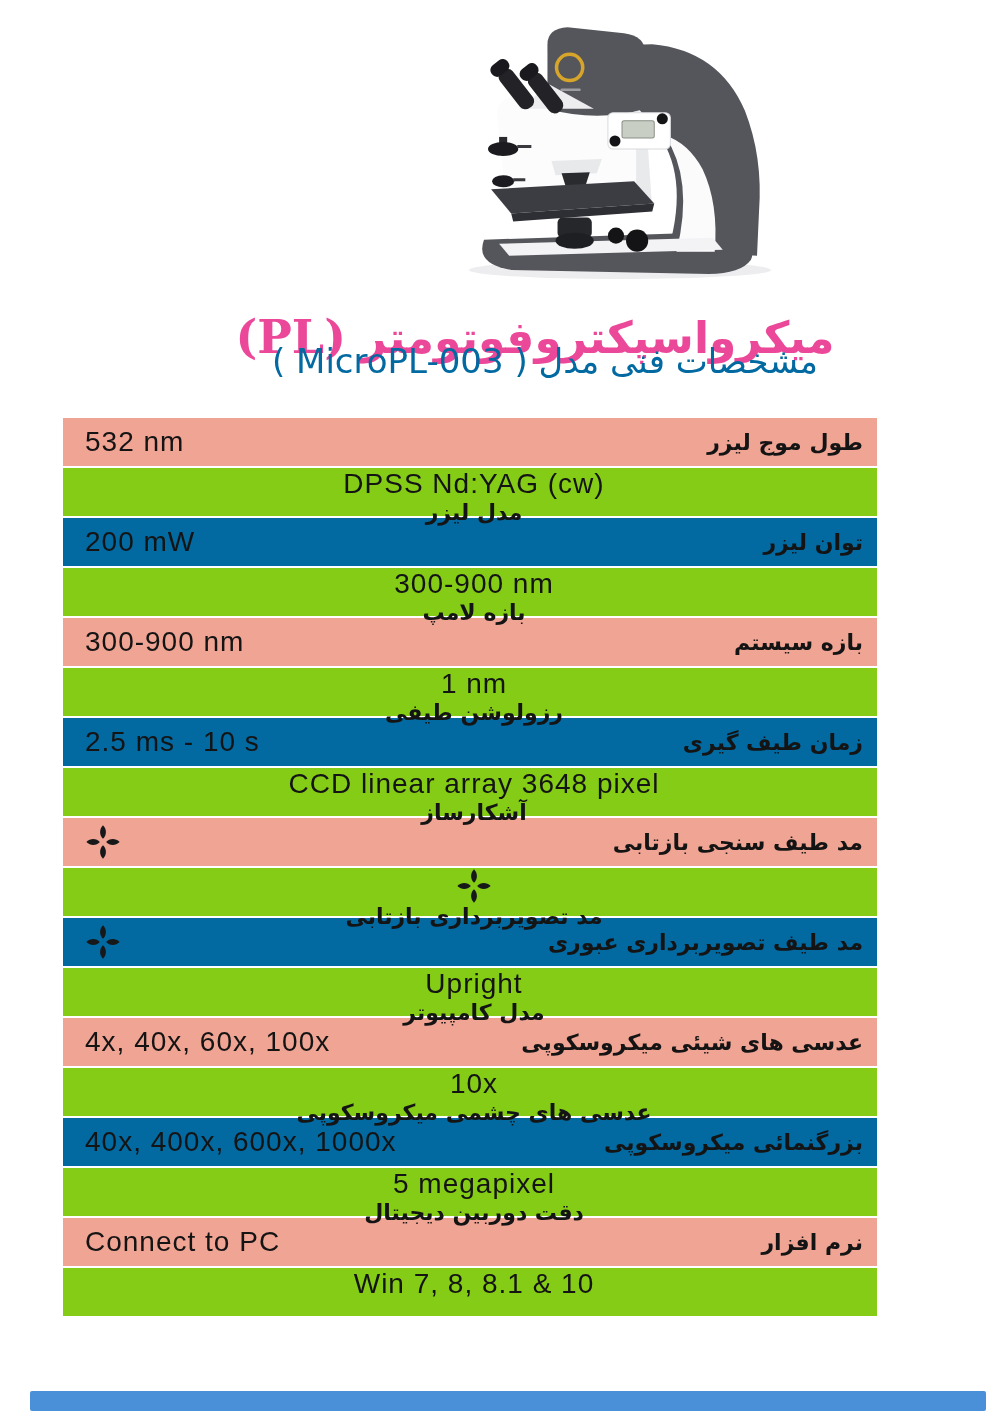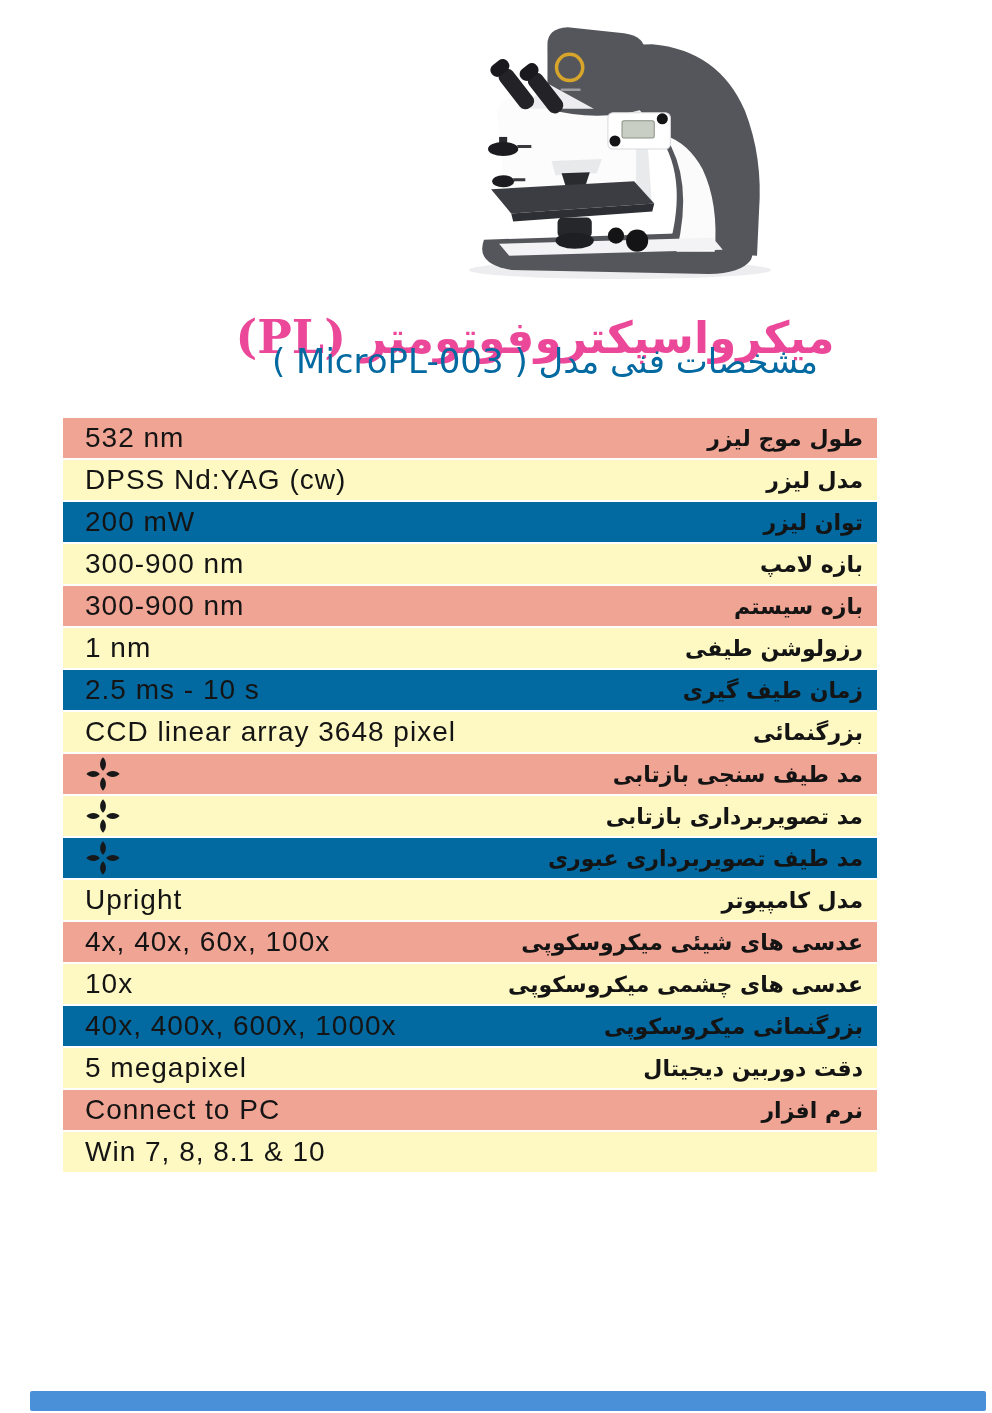--- a/index.html
+++ b/index.html
@@ -28,7 +28,7 @@
   .spec-table{position:absolute;top:418px;left:63px;width:814px;}
   .row{
     display:flex;align-items:center;justify-content:space-between;
-    height:40px;margin-bottom:2px;padding:0 14px 0 22px;box-sizing:border-box;
+    height:48px;margin-bottom:2px;padding:0 14px 0 22px;box-sizing:border-box;
   }
   .bg-salmon{background:#F0A494;}
   .bg-gray{background:#0369a1;}

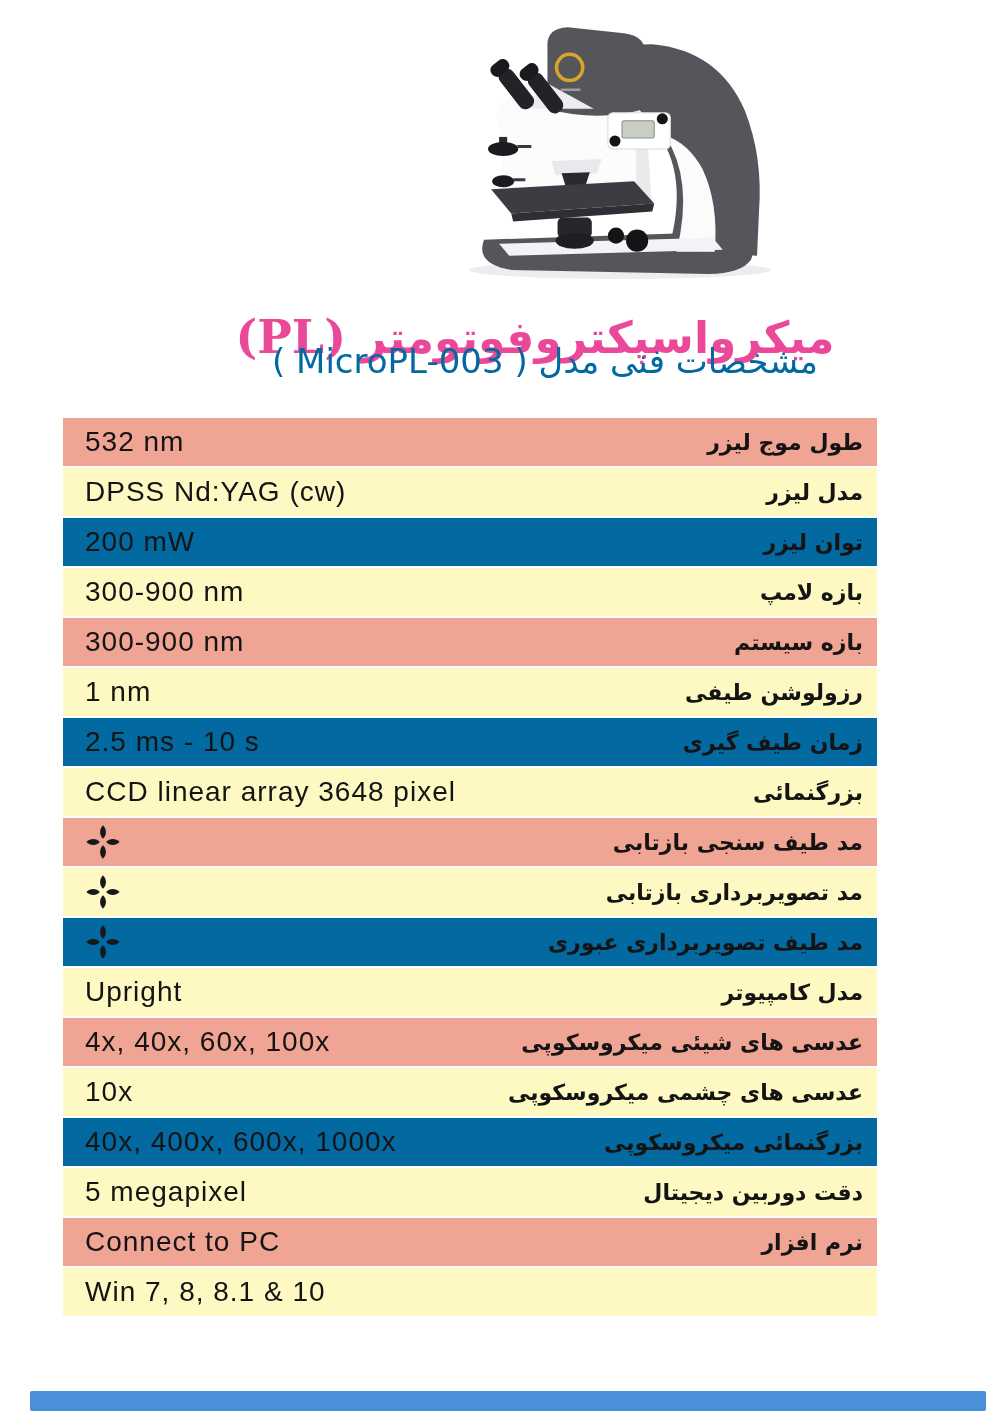--- a/index.html
+++ b/index.html
@@ -32,7 +32,7 @@
   }
   .bg-salmon{background:#F0A494;}
   .bg-gray{background:#0369a1;}
-  .bg-white{background:#fef9c3;}
+  .bg-white{background:#84cc16;flex-direction:column;}
   .val{
     font-size:28px;letter-spacing:1px;color:#141414;direction:ltr;
     white-space:nowrap;display:flex;align-items:center;

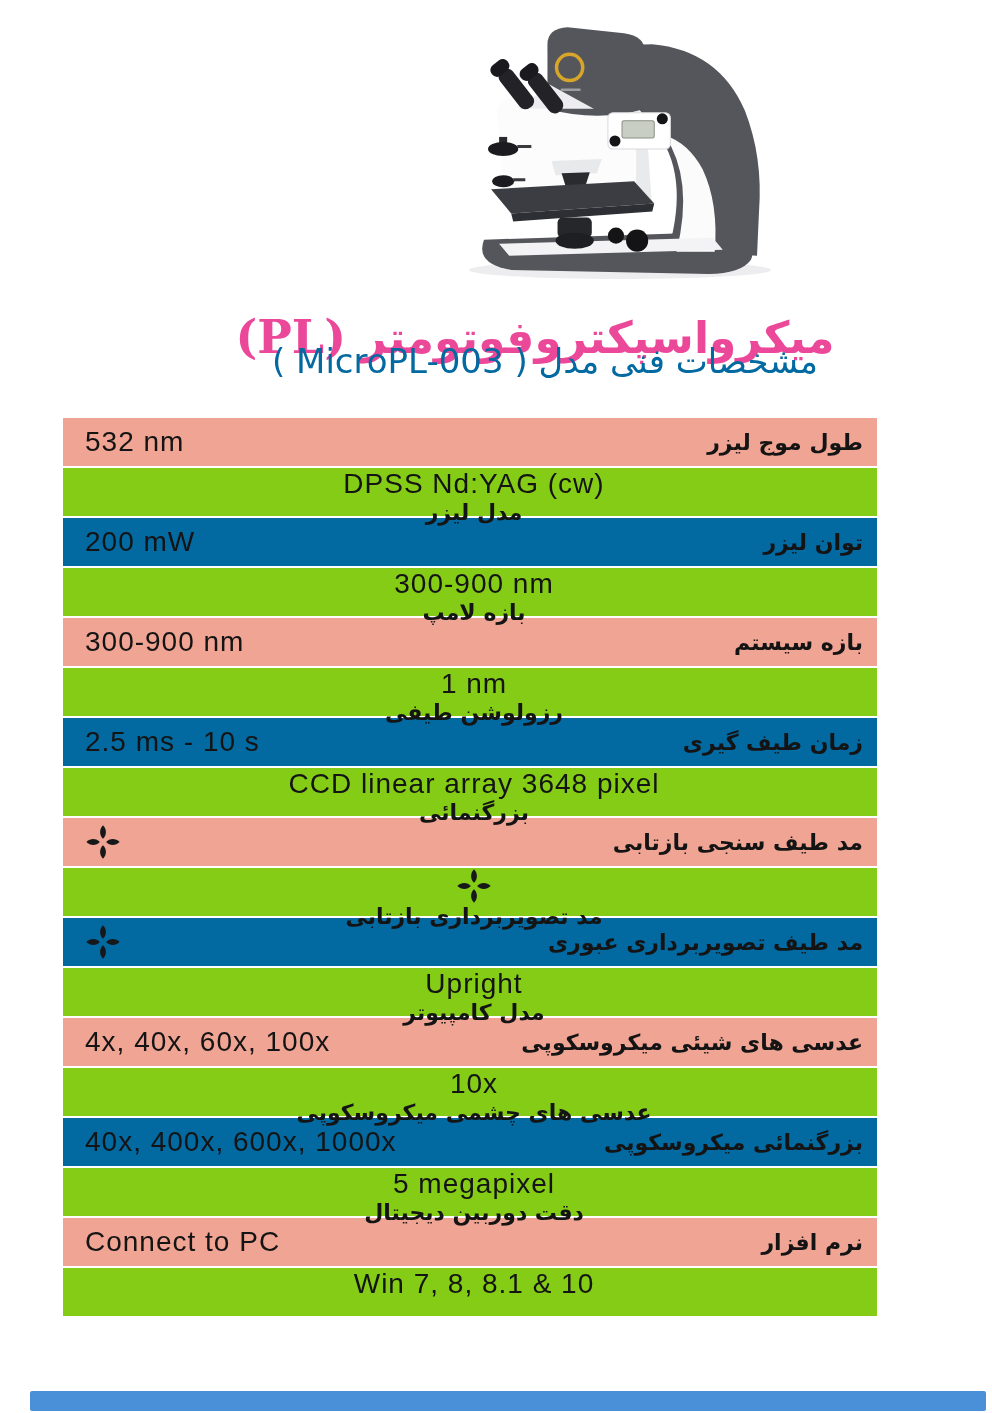--- a/index.html
+++ b/index.html
@@ -140,7 +140,7 @@
     </div>
     <div class="row bg-white">
       <div class="val">CCD linear array 3648 pixel</div>
-      <div class="lab">بزرگنمائی</div>
+      <div class="lab">آشکارساز</div>
     </div>
     <div class="row bg-salmon">
       <div class="val">

